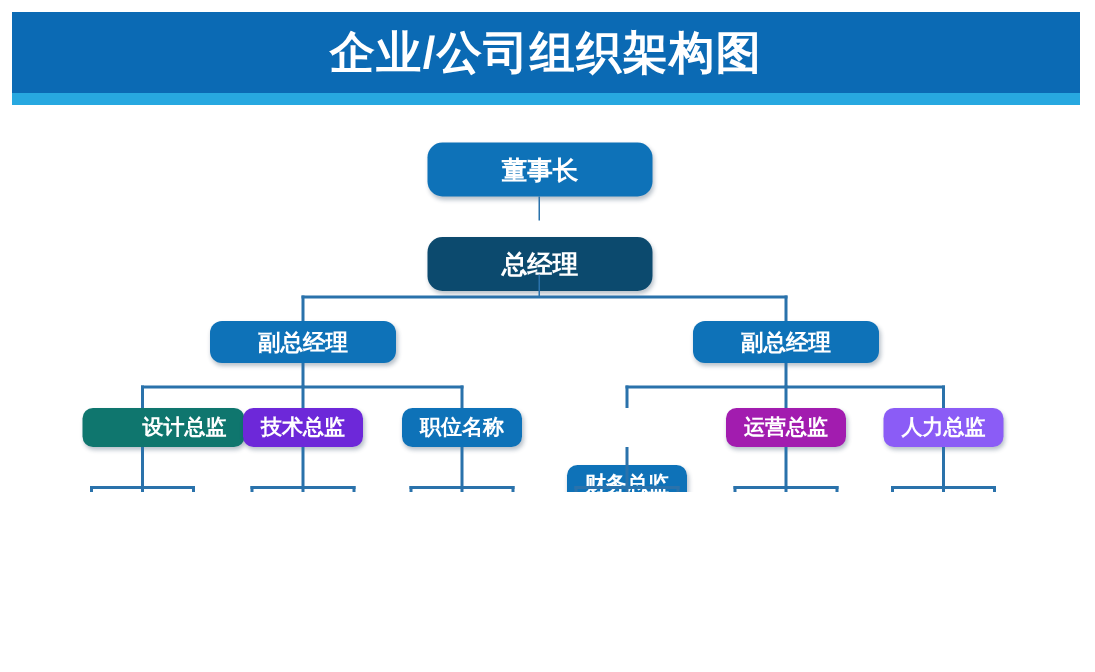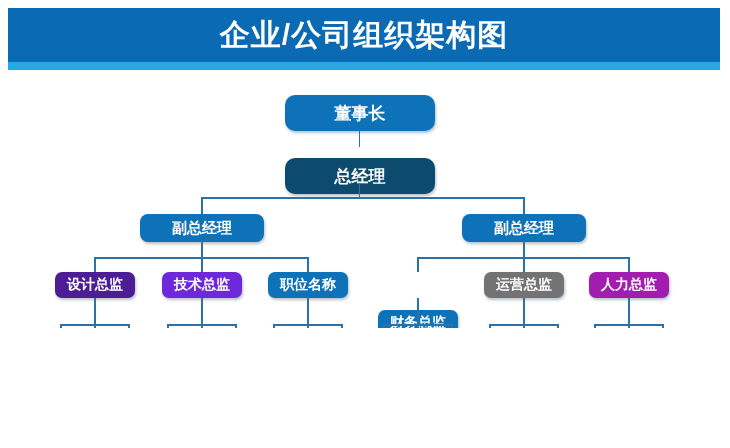--- a/index.html
+++ b/index.html
@@ -49,7 +49,7 @@
     <div class="node lvl-vp" style="left: 140px; top: 214px; background: rgb(14, 114, 184);">副总经理</div>
     <div class="node lvl-vp" style="left: 462px; top: 214px; background: rgb(14, 114, 184);">副总经理</div>
 
-    <div class="node lvl-dir" style="left: 55px; top: 272px; background: #4c1d95;">设计总监</div>
+    <div class="node lvl-dir" style="left: 55px; top: 272px; background: #0f766e; padding-left: 28px;">设计总监</div>
     <div class="node lvl-dir" style="left: 162px; top: 272px; background: #6d28d9;">技术总监</div>
     <div class="node lvl-dir" style="left: 268px; top: 272px; background: rgb(14, 114, 184);">职位名称</div>
     <div class="node lvl-dir" style="left: 378px; top: 272px; background: rgb(14, 114, 184); margin-top: 38px;">财务总监</div>

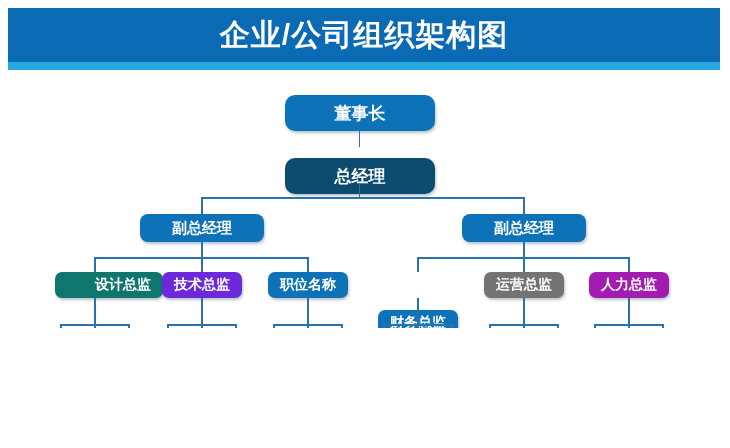--- a/index.html
+++ b/index.html
@@ -53,7 +53,7 @@
     <div class="node lvl-dir" style="left: 162px; top: 272px; background: #6d28d9;">技术总监</div>
     <div class="node lvl-dir" style="left: 268px; top: 272px; background: rgb(14, 114, 184);">职位名称</div>
     <div class="node lvl-dir" style="left: 378px; top: 272px; background: rgb(14, 114, 184); margin-top: 38px;">财务总监</div>
-    <div class="node lvl-dir" style="left: 484px; top: 272px; background: #737373;">运营总监</div>
+    <div class="node lvl-dir" style="left: 484px; top: 272px; background: #a21caf;">运营总监</div>
     <div class="node lvl-dir" style="left: 589px; top: 272px; background: #a21caf;">人力总监</div>
   </div>
 

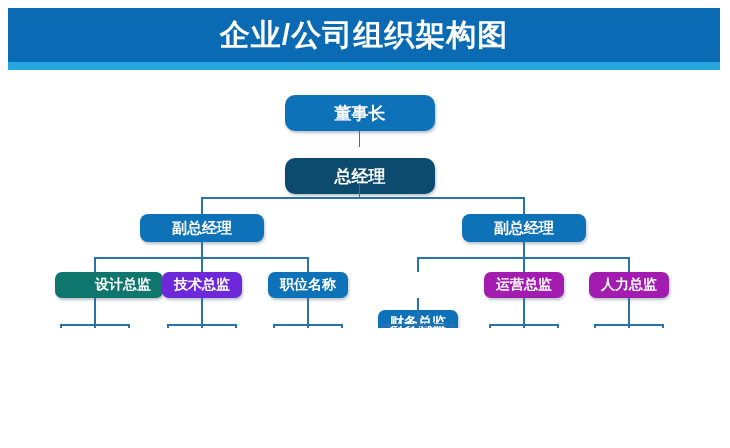--- a/index.html
+++ b/index.html
@@ -54,7 +54,7 @@
     <div class="node lvl-dir" style="left: 268px; top: 272px; background: rgb(14, 114, 184);">职位名称</div>
     <div class="node lvl-dir" style="left: 378px; top: 272px; background: rgb(14, 114, 184); margin-top: 38px;">财务总监</div>
     <div class="node lvl-dir" style="left: 484px; top: 272px; background: #a21caf;">运营总监</div>
-    <div class="node lvl-dir" style="left: 589px; top: 272px; background: #a21caf;">人力总监</div>
+    <div class="node lvl-dir" style="left: 589px; top: 272px; background: #8b5cf6;">人力总监</div>
   </div>
 
 <div class="cline" style="left: 358.5px; top: 131px; width: 1.5px; height: 16px; background: rgb(42, 114, 171);"></div>

